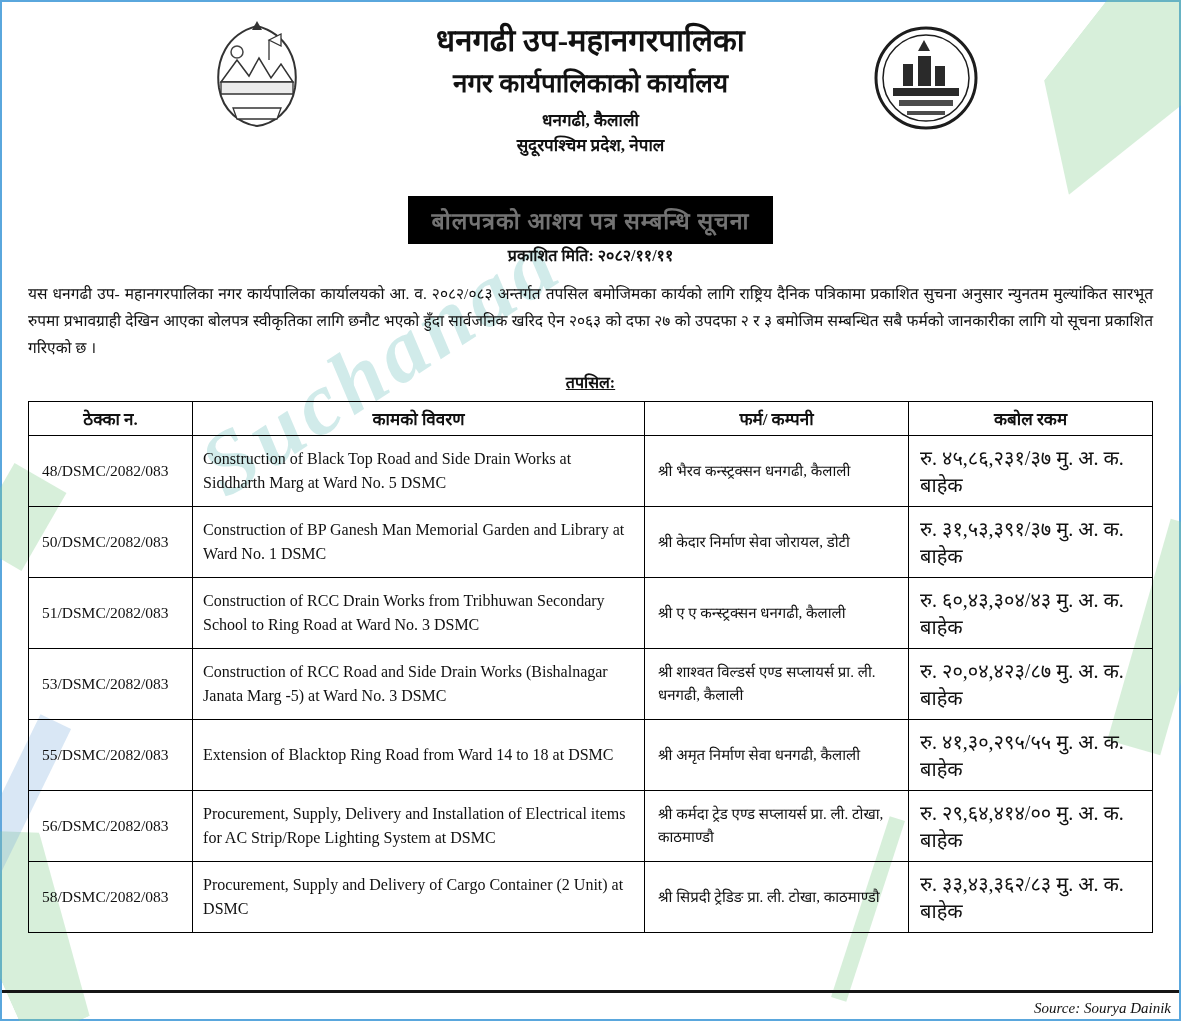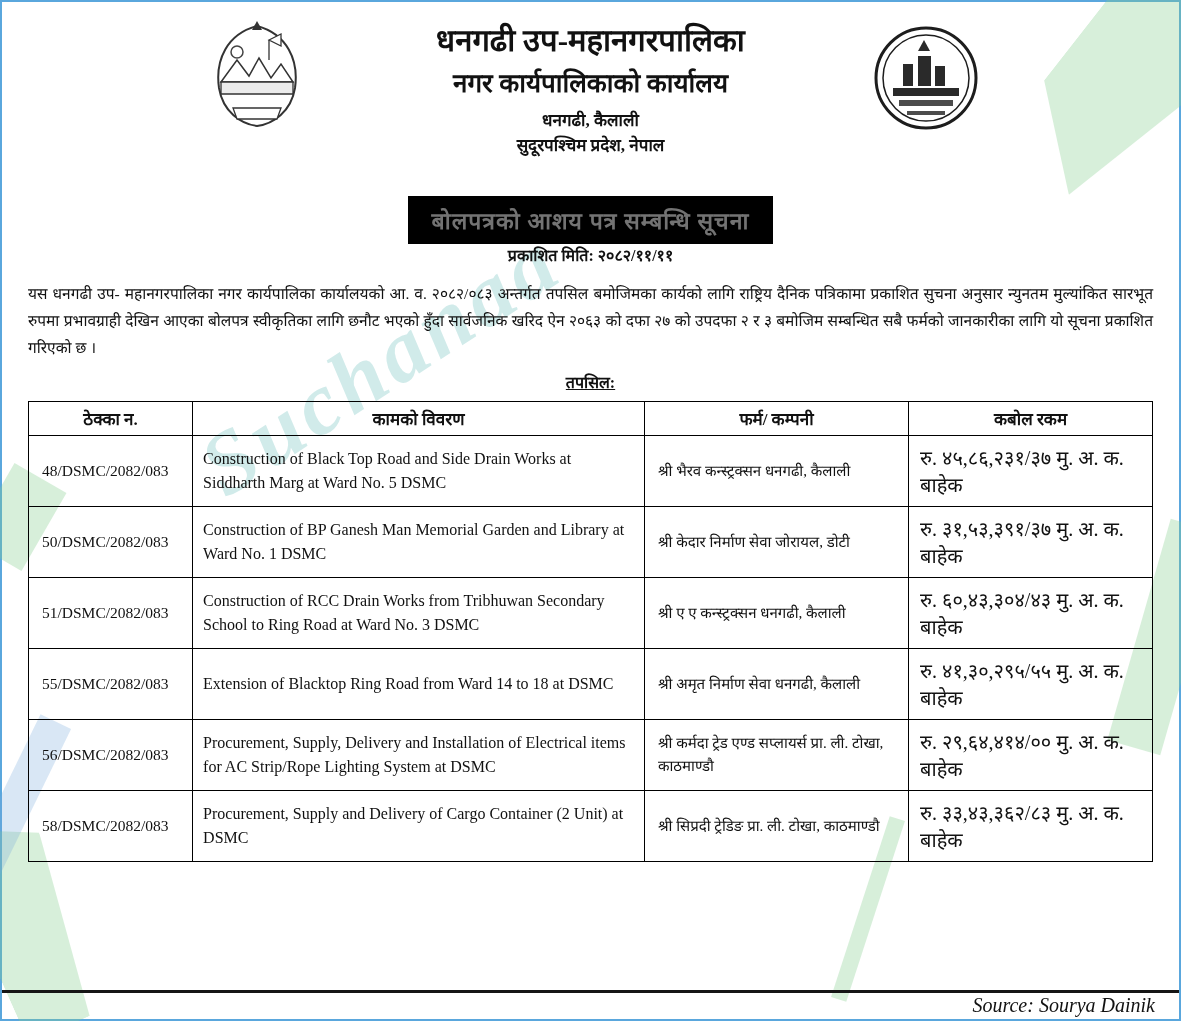--- a/index.html
+++ b/index.html
@@ -170,6 +170,12 @@
           <td class="col-amount">रु. ६०,४३,३०४/४३ मु. अ. क. बाहेक</td>
         </tr>
         <tr>
+          <td class="col-no">53/DSMC/2082/083</td>
+          <td class="col-work">Construction of RCC Road and Side Drain Works (Bishalnagar Janata Marg -5) at Ward No. 3 DSMC</td>
+          <td class="col-firm">श्री शाश्वत विल्डर्स एण्ड सप्लायर्स प्रा. ली. धनगढी, कैलाली</td>
+          <td class="col-amount">रु. २०,०४,४२३/८७ मु. अ. क. बाहेक</td>
+        </tr>
+        <tr>
           <td class="col-no">55/DSMC/2082/083</td>
           <td class="col-work">Extension of Blacktop Ring Road from Ward 14 to 18 at DSMC</td>
           <td class="col-firm">श्री अमृत निर्माण सेवा धनगढी, कैलाली</td>

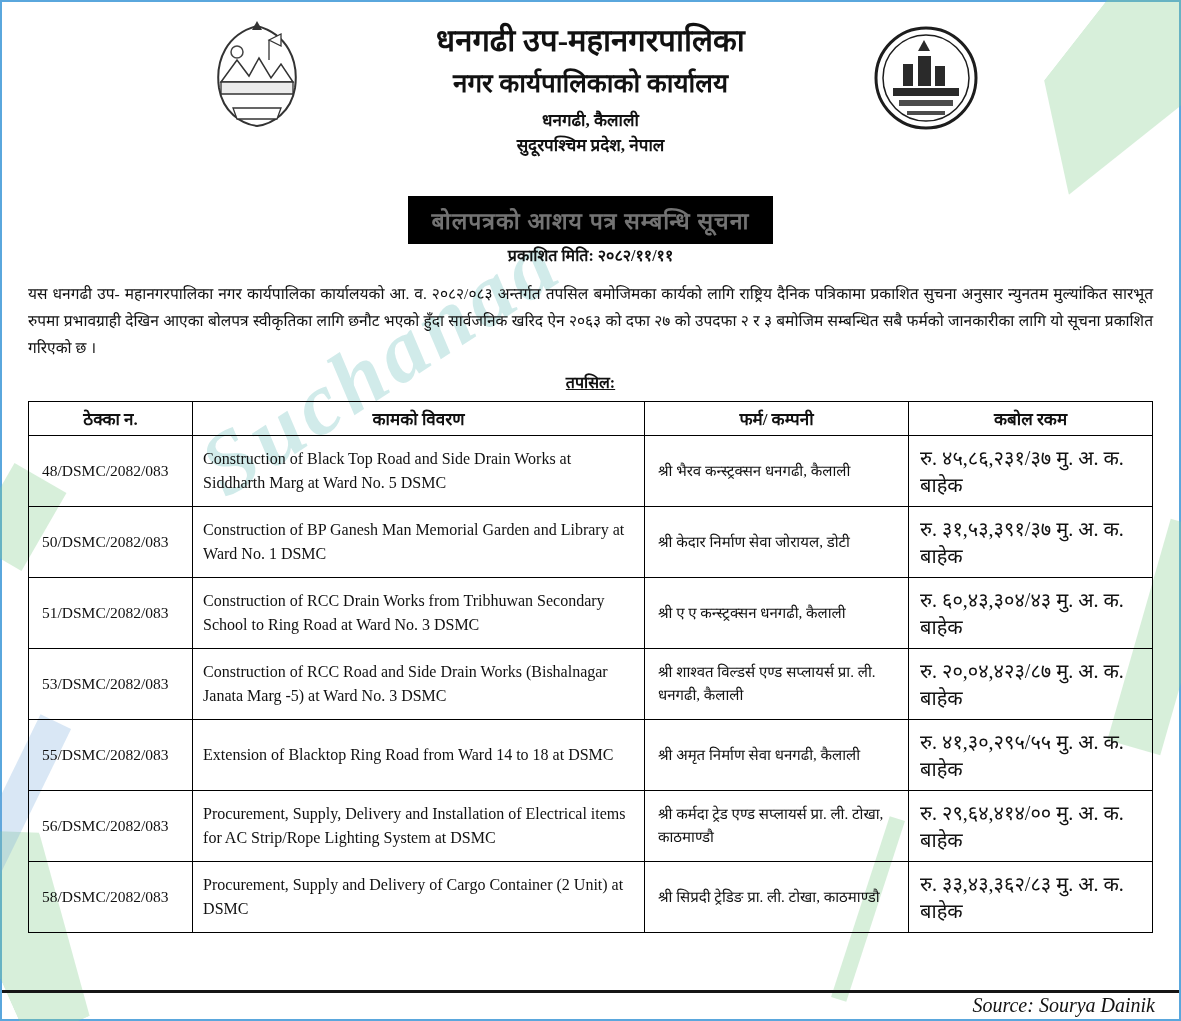--- a/index.html
+++ b/index.html
@@ -72,8 +72,8 @@
   
   .bottom-rule { position:absolute; left:0; right:0; bottom:26px; height:3px; background:#151515; z-index:2; }
   .source-credit {
-    position:absolute; right:24px; bottom:2px; z-index:2;
-    font-style:italic; font-size:20px; color:#111;
+    position:absolute; right:8px; bottom:2px; z-index:2;
+    font-style:italic; font-size:15px; color:#111;
   }
 </style>
 </head>

